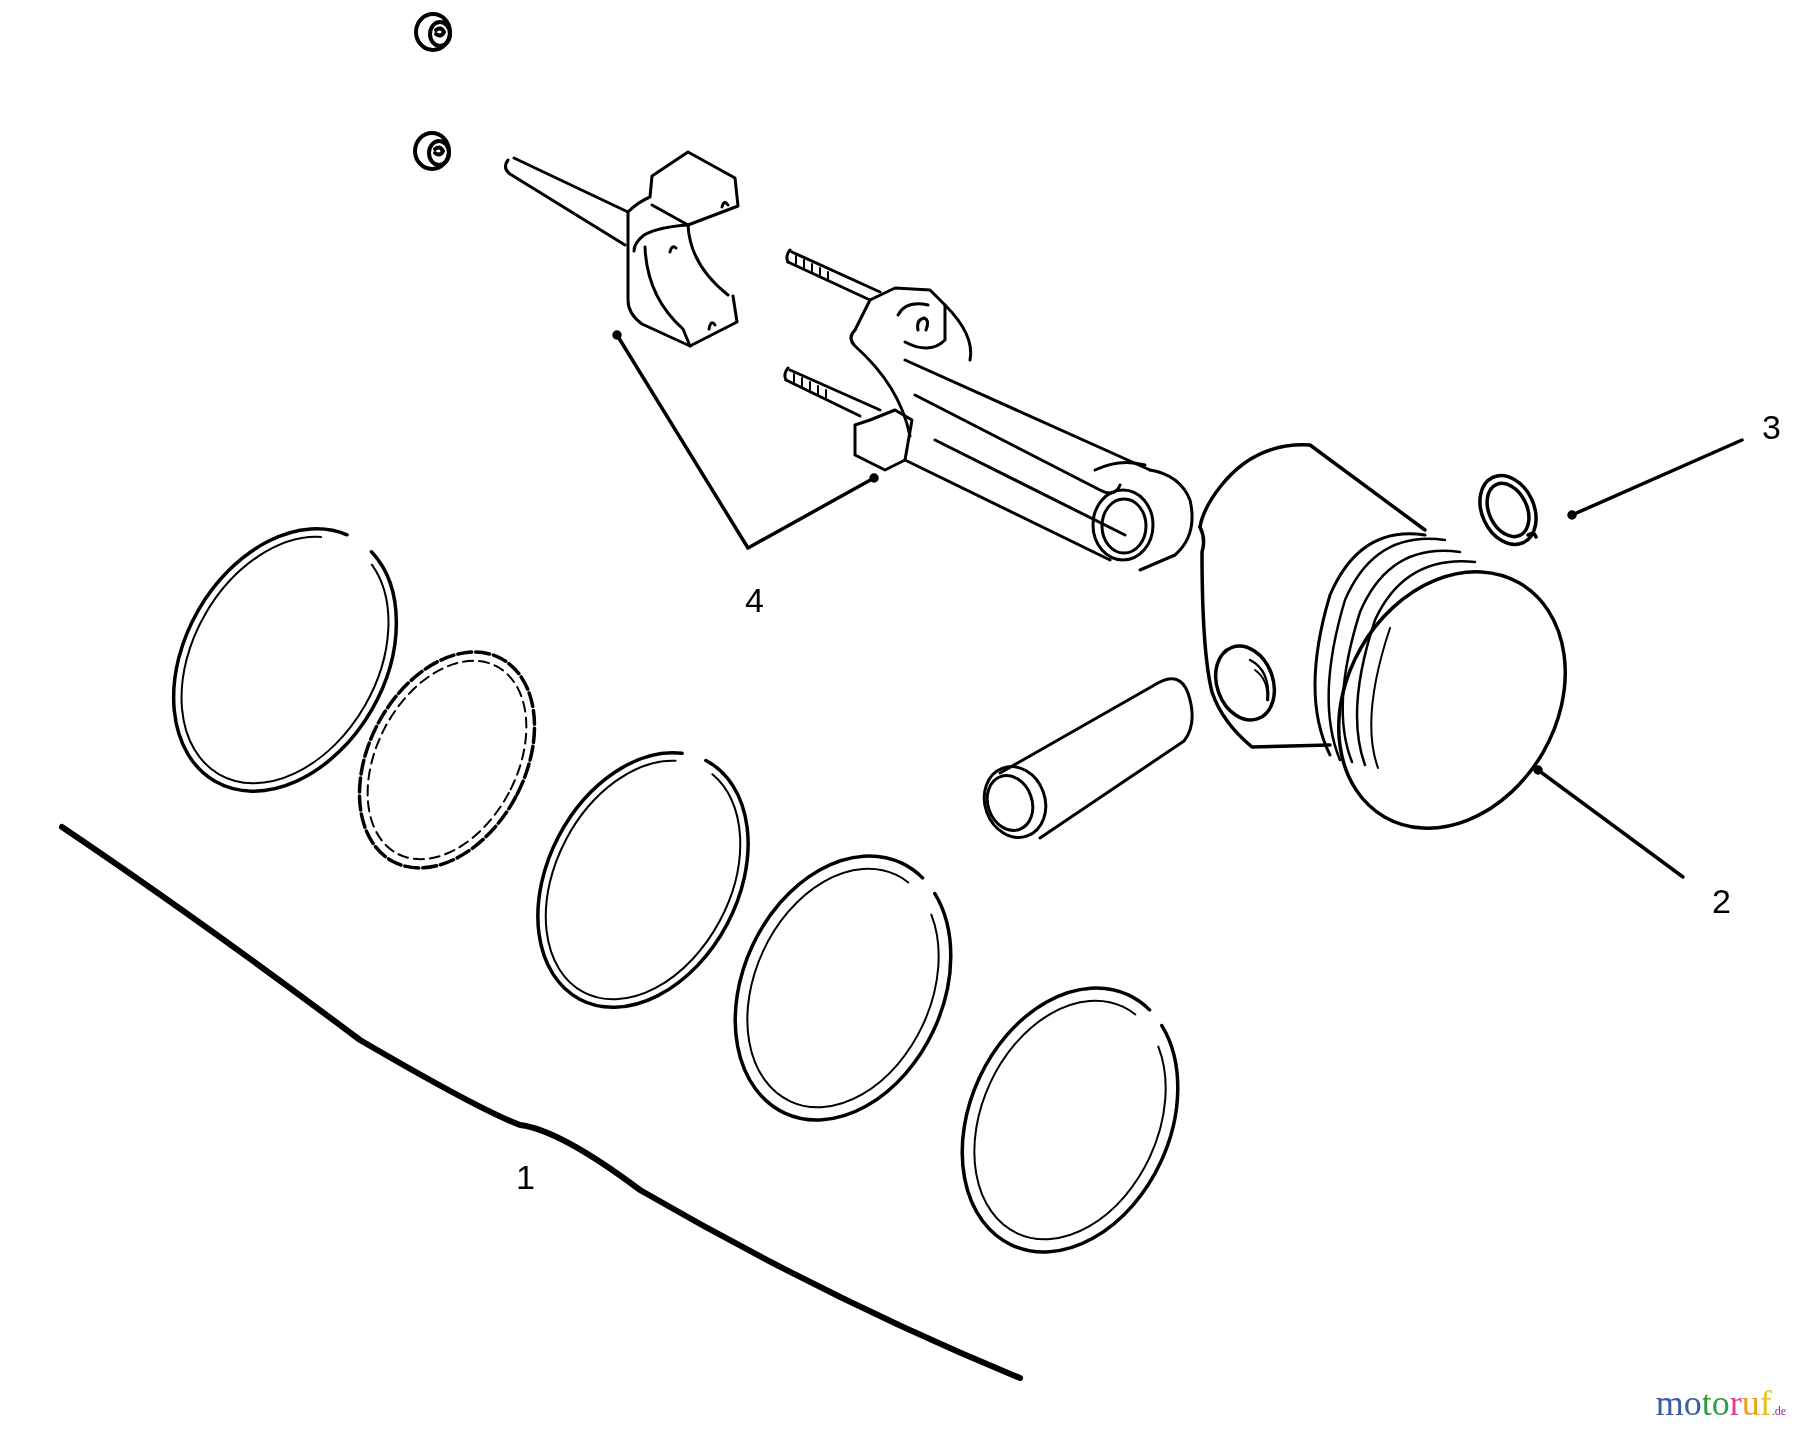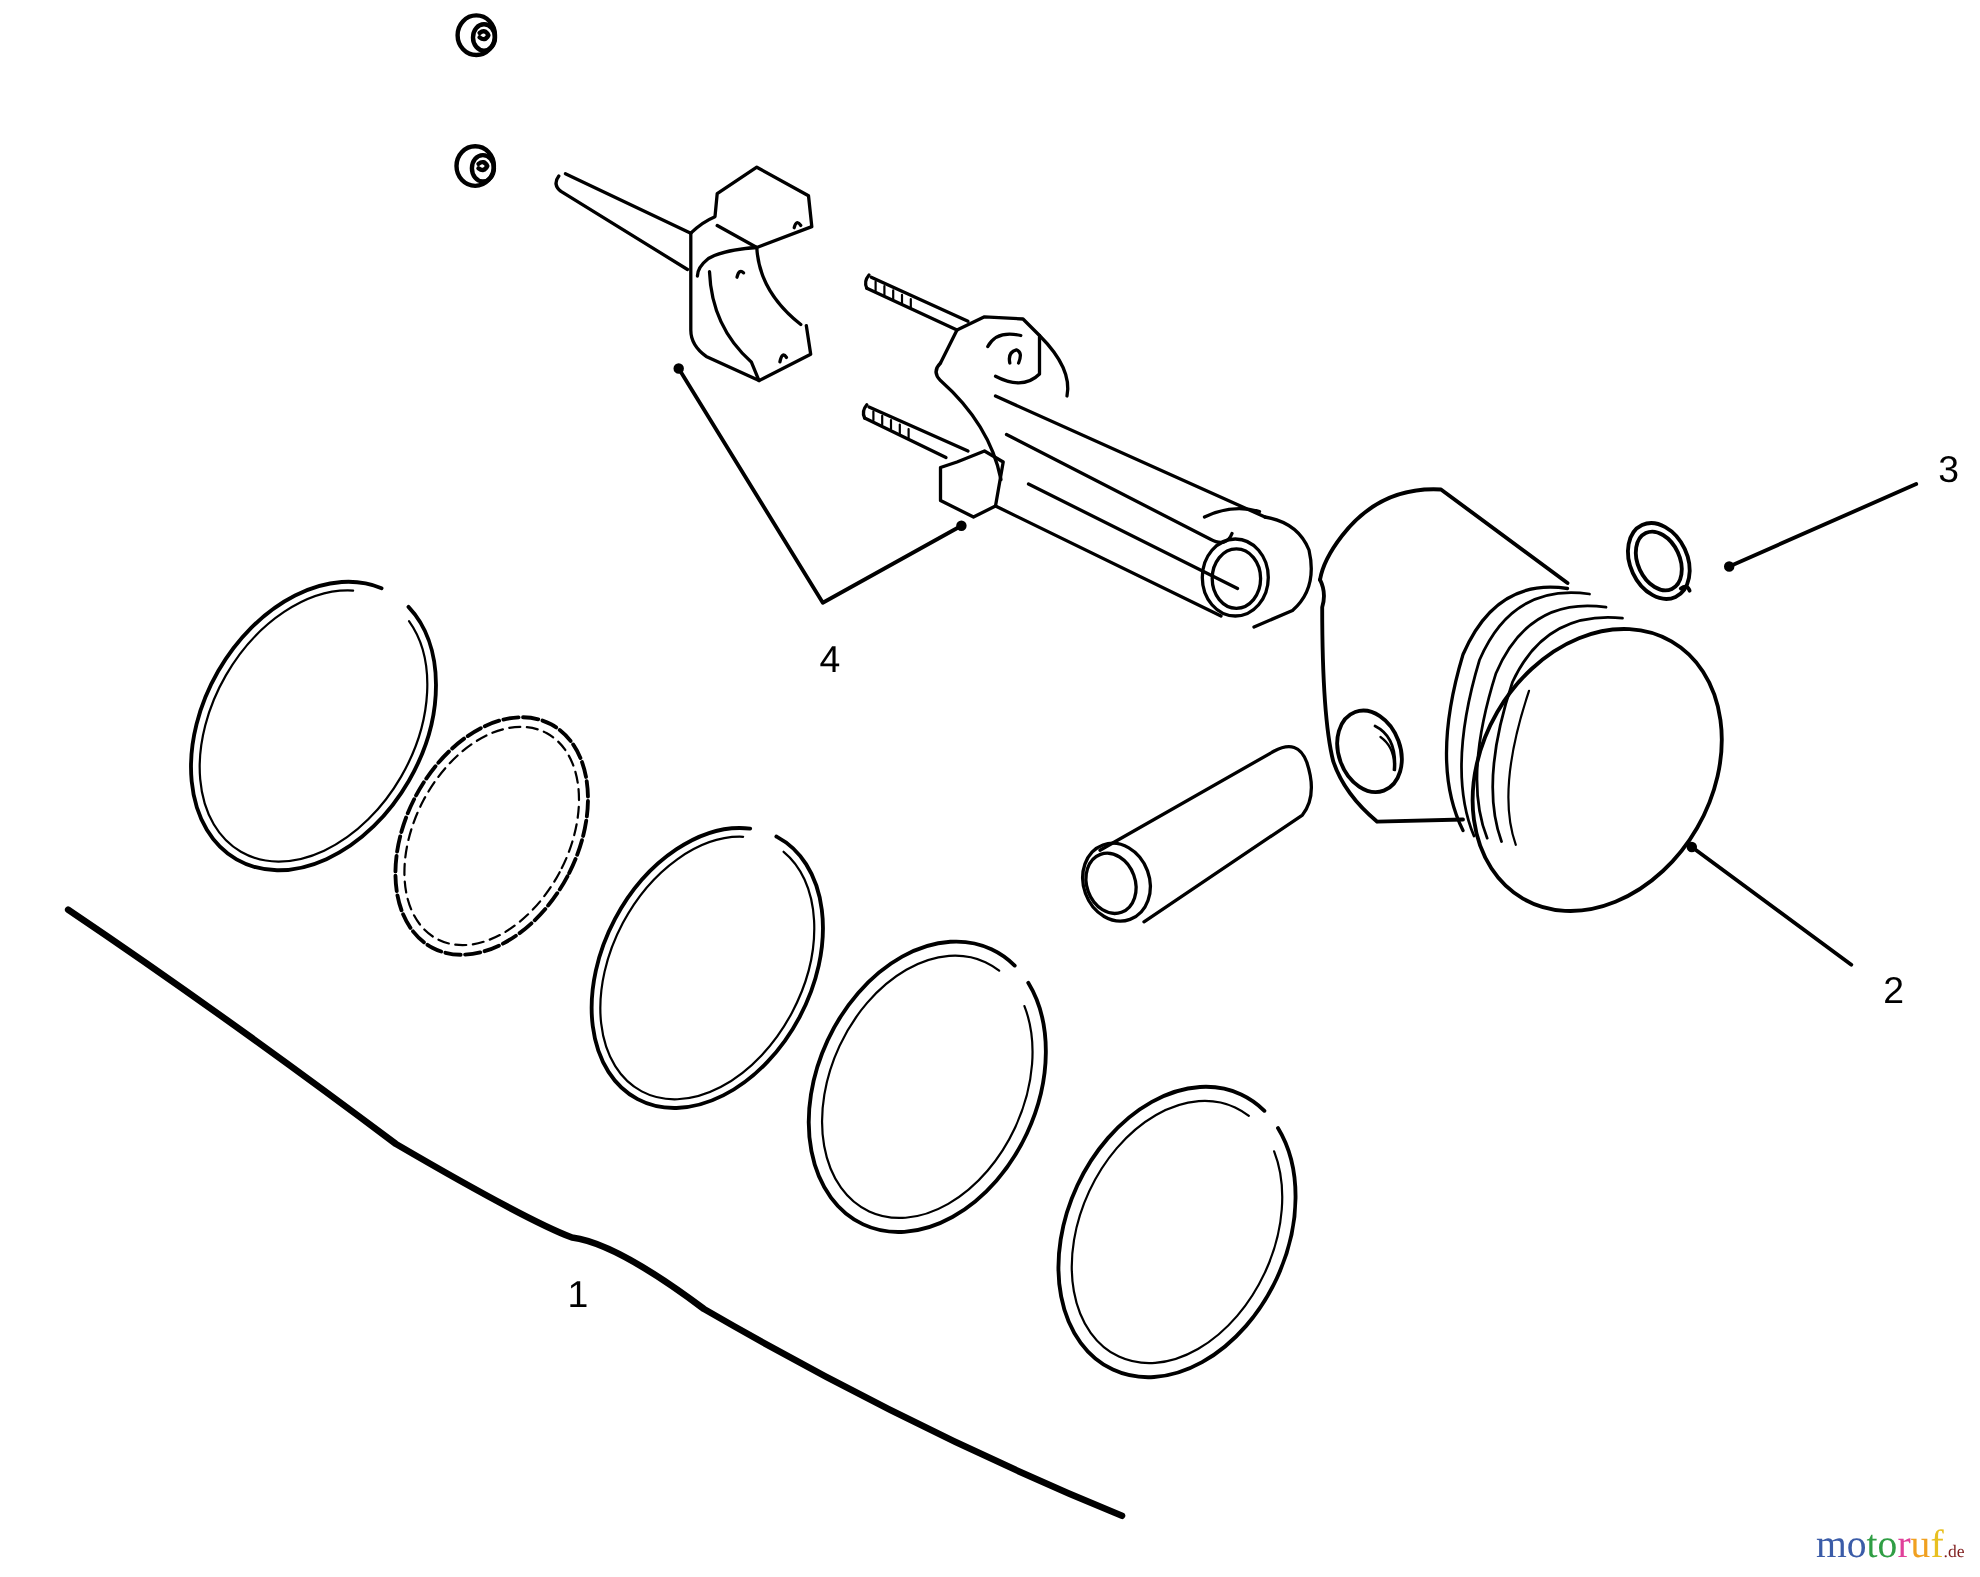--- a/index.html
+++ b/index.html
@@ -18,7 +18,7 @@
       font-family: "Liberation Serif", "DejaVu Serif", serif;
       font-size: 36px; letter-spacing: 0;
     }
-    .watermark .tld { font-size: 16px; color: #7f1d1d; }
+    .watermark .tld { font-size: 12px; color: #a21caf; }
   </style>
 </head>
 <body>

